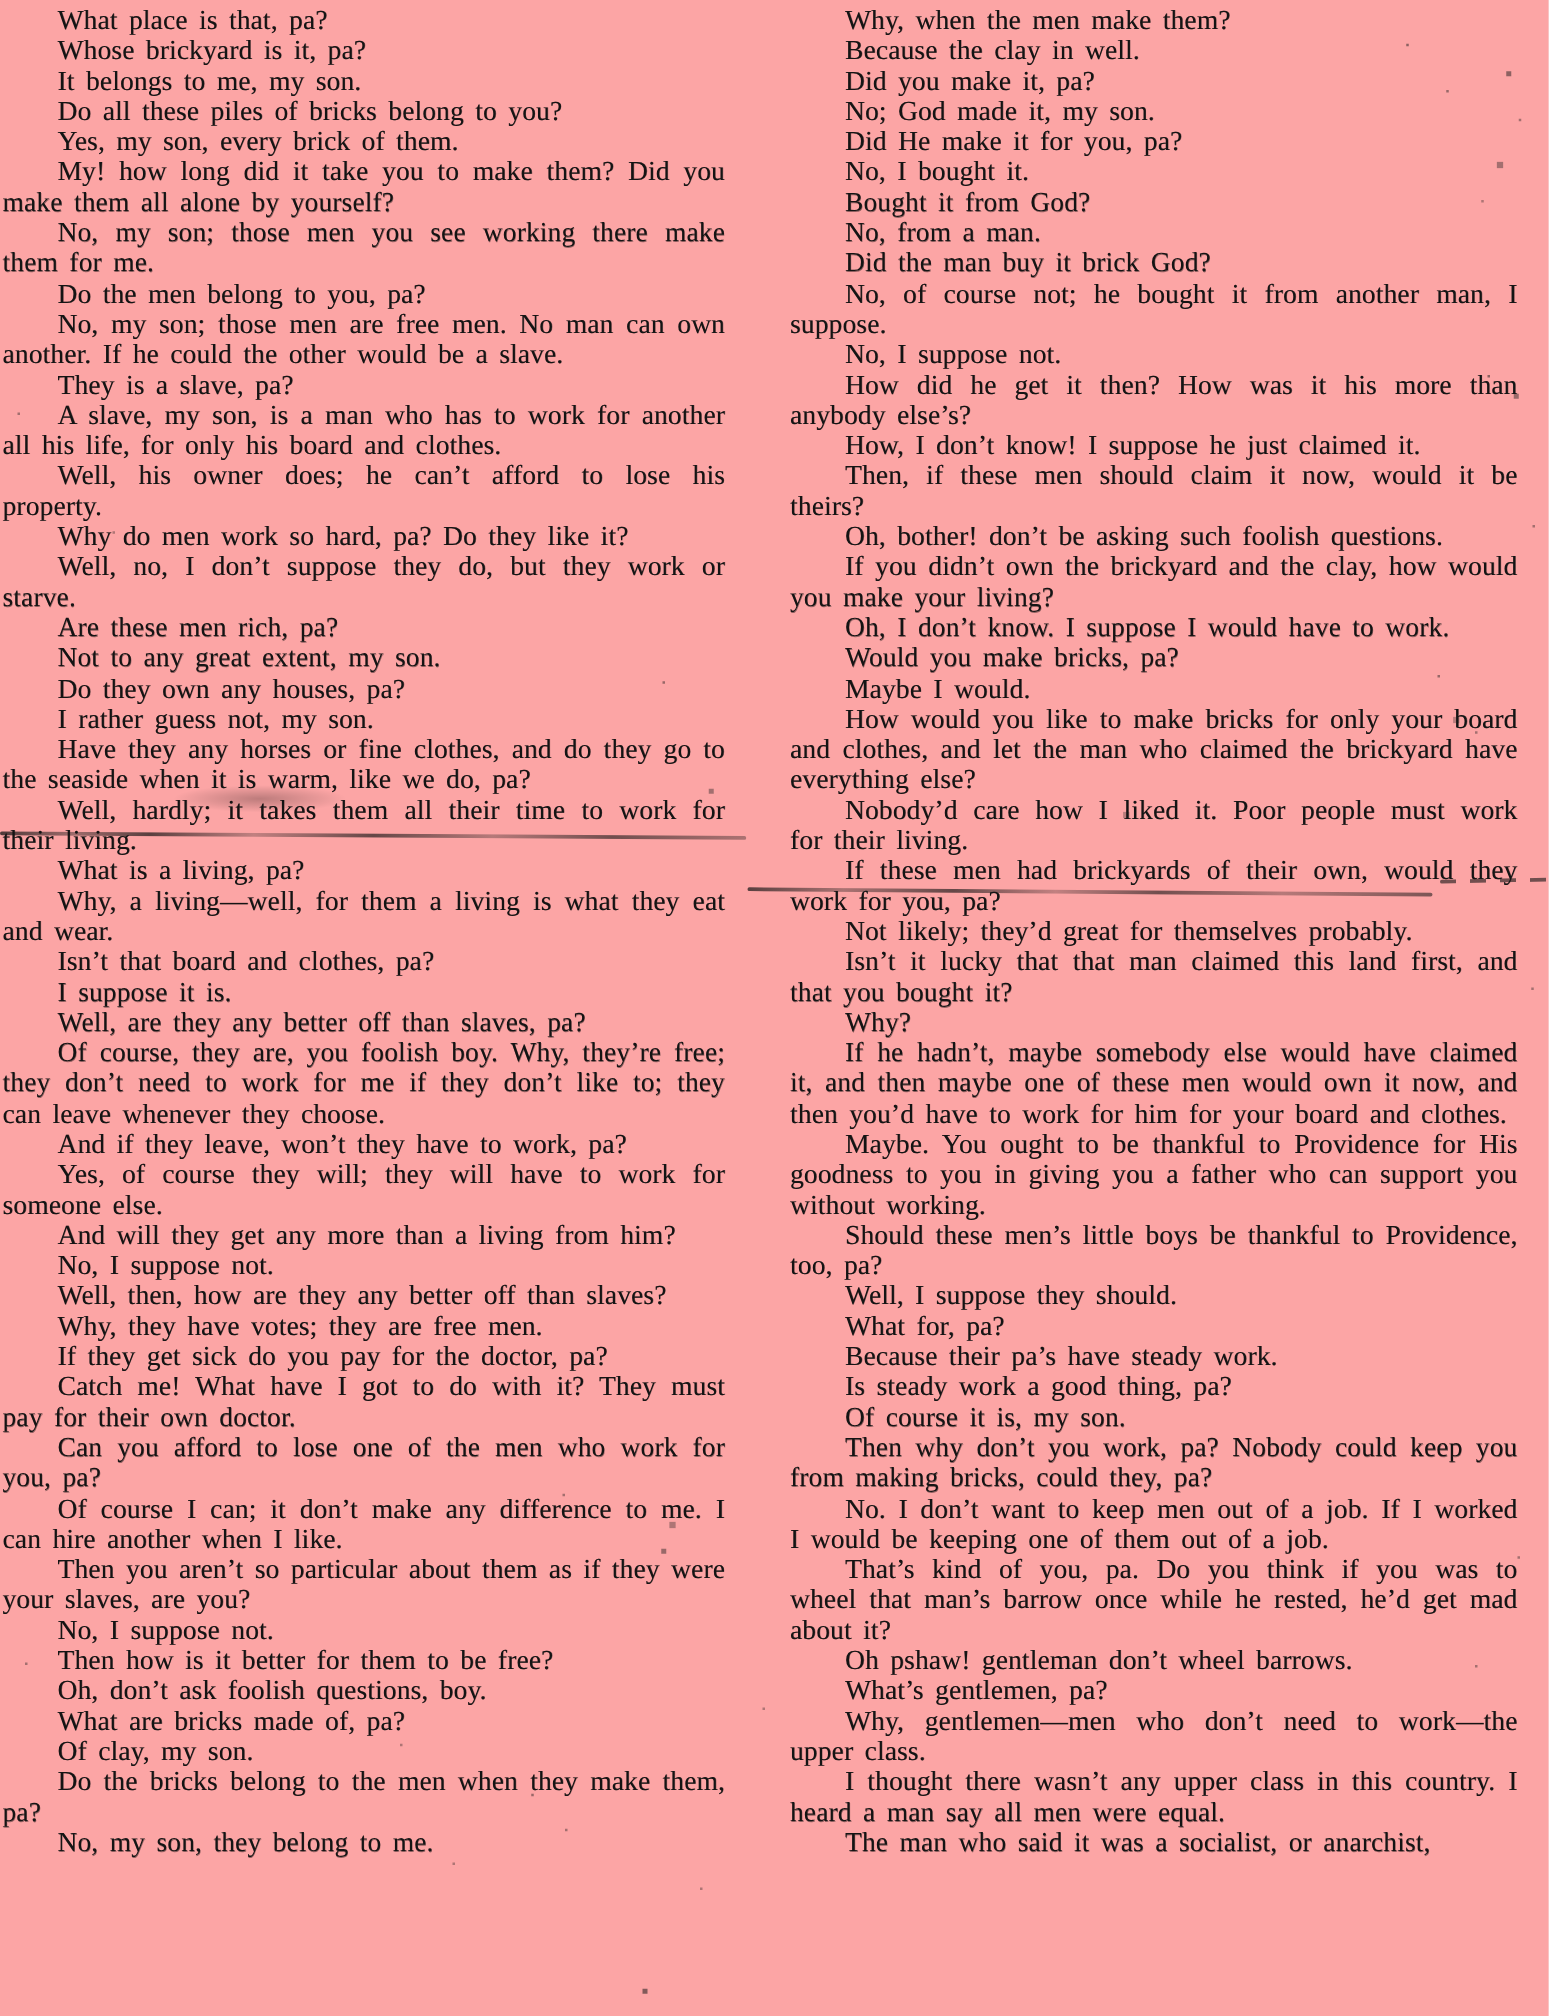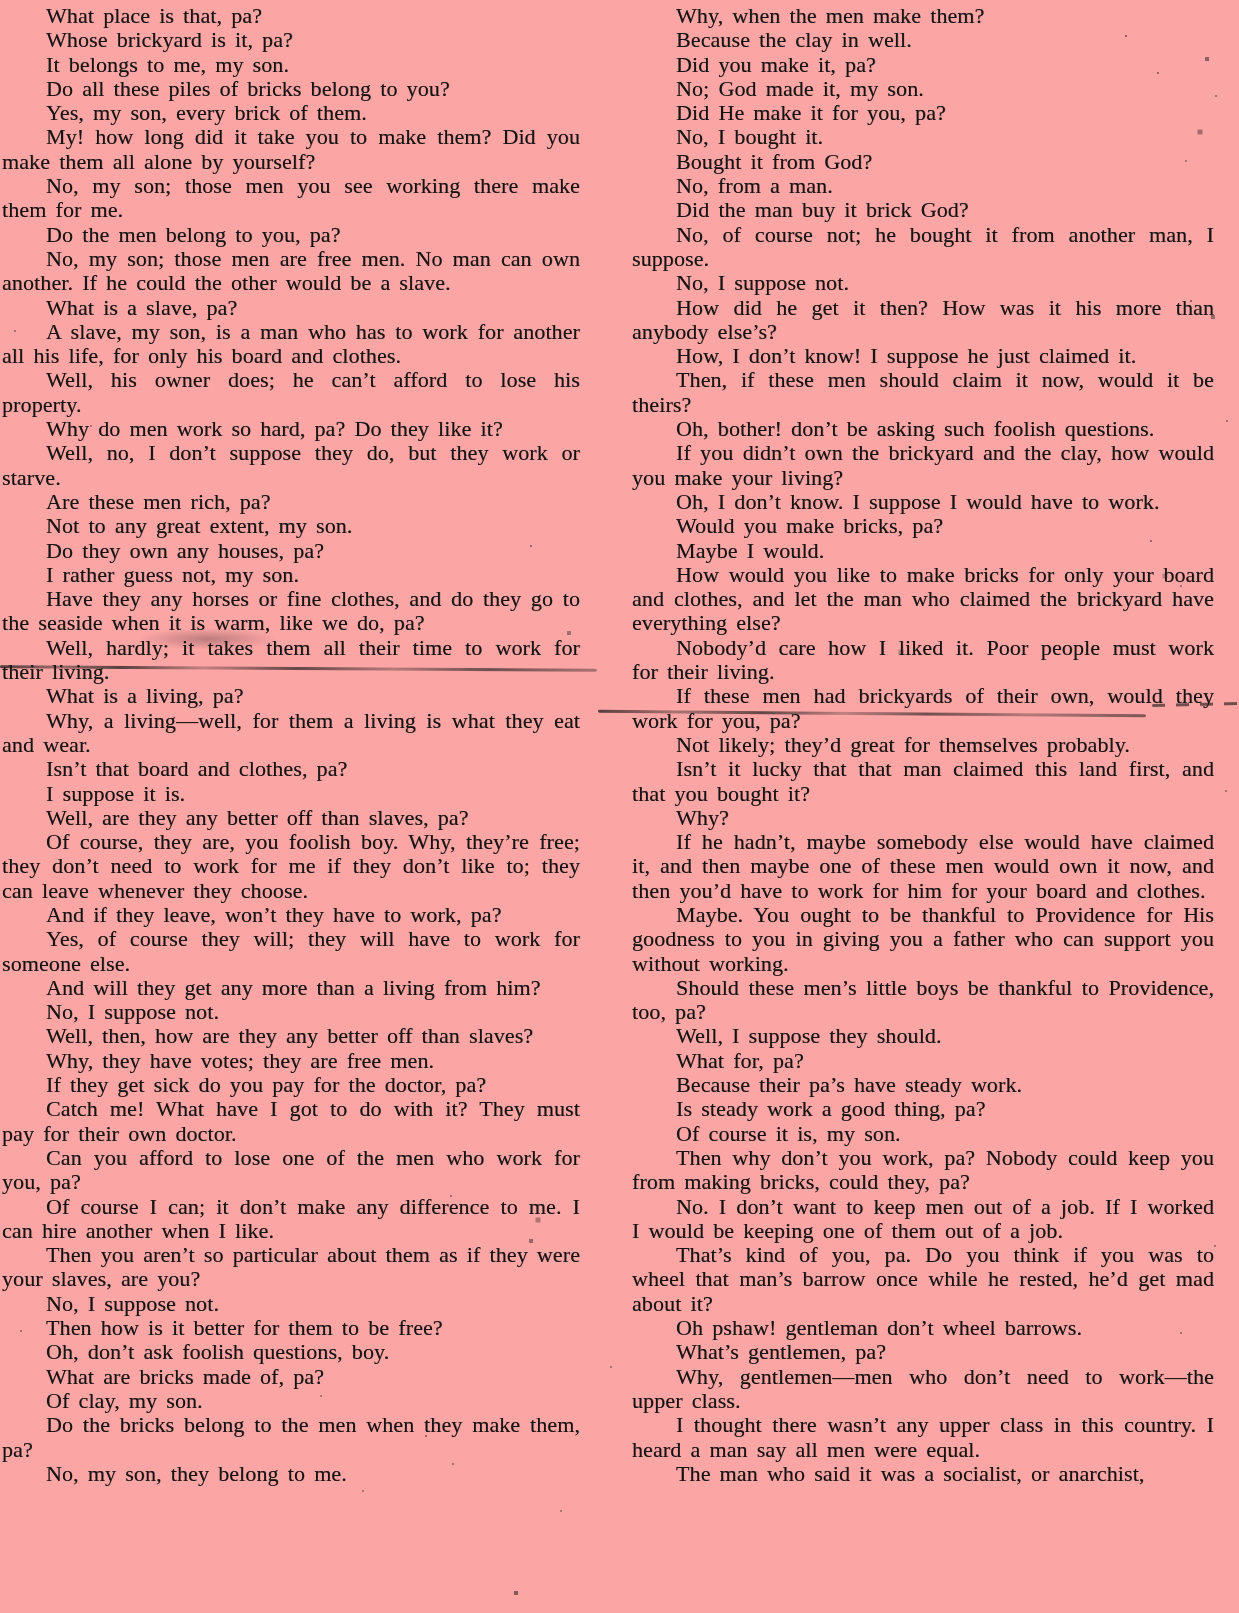--- a/index.html
+++ b/index.html
@@ -129,7 +129,7 @@
       <p class="para">No, my son; those men you see working there make them for me.</p>
       <p class="para">Do the men belong to you, pa?</p>
       <p class="para">No, my son; those men are free men. No man can own another.  If he could the other would be a slave.</p>
-      <p class="para">What is a slave, pa?</p>
+      <p class="para">They is a slave, pa?</p>
       <p class="para">A slave, my son, is a man who has to work for another all his life, for only his board and clothes.</p>
       <p class="para">Well, his owner does; he can’t afford to lose his property.</p>
       <p class="para">Why do men work so hard, pa? Do they like it?</p>

